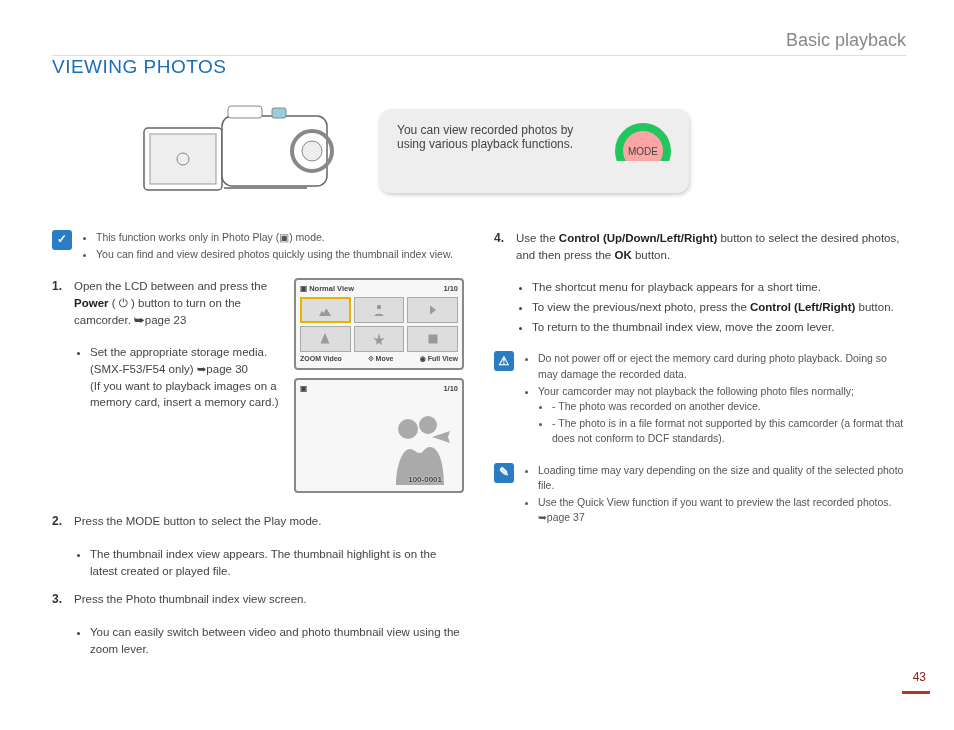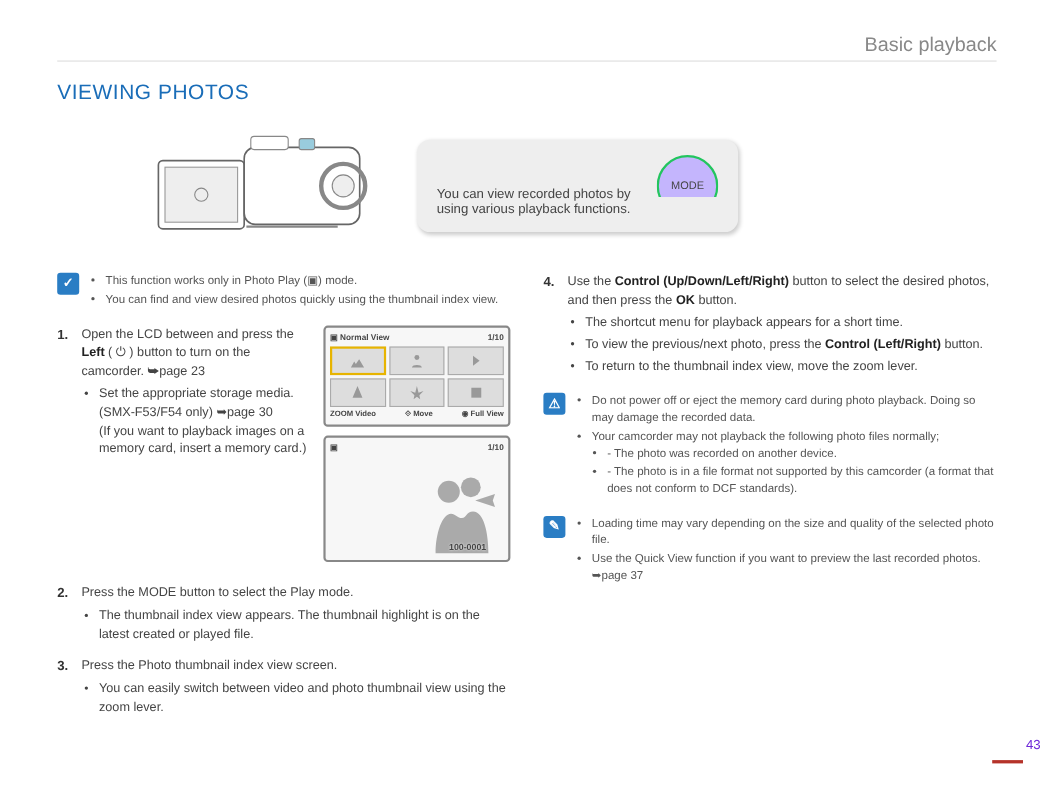--- a/index.html
+++ b/index.html
@@ -4,7 +4,7 @@
 <style>
 * { box-sizing: border-box; margin: 0; padding: 0; }
 body { width: 954px; height: 730px; background: #fff; font-family: Arial, Helvetica, sans-serif; color: #333; position: relative; padding: 30px 48px 20px 52px; }
-.breadcrumb { text-align: right; font-size: 18px; color: #888; font-weight: 300; margin-bottom: 18px; border-bottom: 1px solid #ddd; padding-bottom: 4px; }
+.breadcrumb { text-align: right; font-size: 18px; color: #888; font-weight: 300; border-bottom: 1px solid #ddd; padding-bottom: 4px; }
 .heading { color: #1a6db8; font-size: 19px; font-weight: 400; letter-spacing: 0.5px; margin-bottom: 18px; }
 .hero { display: flex; gap: 22px; align-items: center; margin-bottom: 24px; margin-left: 90px; }
 .cam { width: 215px; height: 110px; }

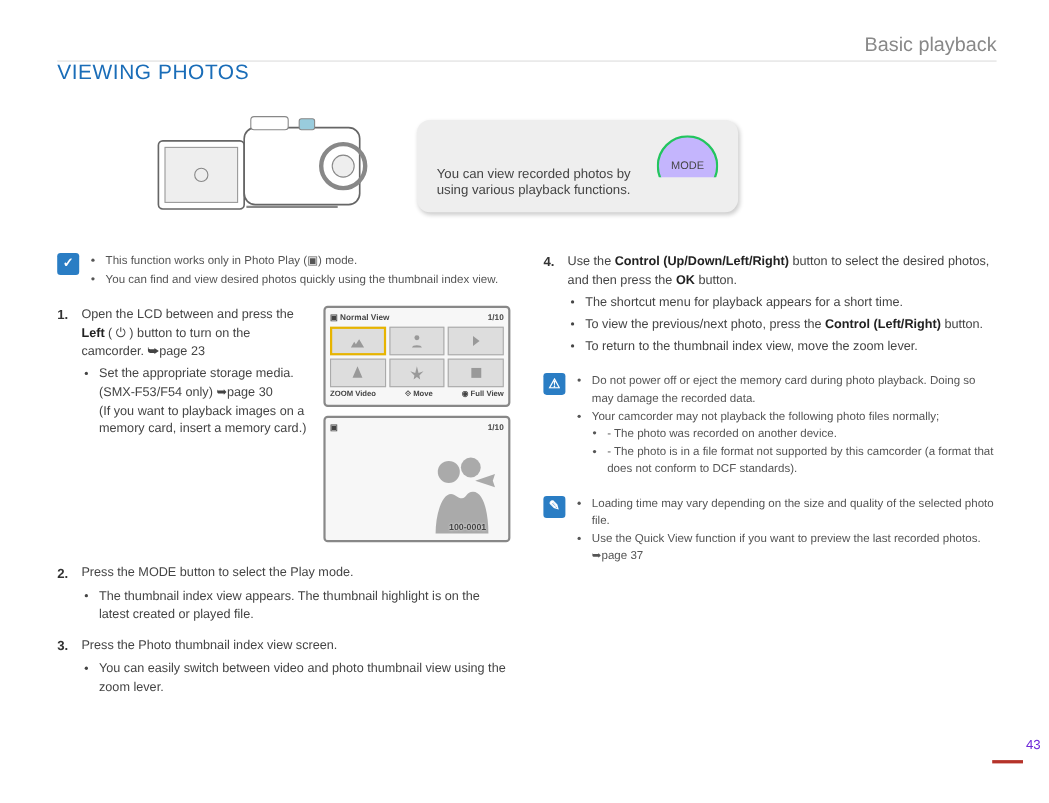--- a/index.html
+++ b/index.html
@@ -8,7 +8,7 @@
 .heading { color: #1a6db8; font-size: 19px; font-weight: 400; letter-spacing: 0.5px; margin-bottom: 18px; }
 .hero { display: flex; gap: 22px; align-items: center; margin-bottom: 24px; margin-left: 90px; }
 .cam { width: 215px; height: 110px; }
-.callout { background: #eee; border-radius: 12px; padding: 14px 18px; display: flex; align-items: flex-end; box-shadow: 1px 2px 4px rgba(0,0,0,0.2); font-size: 12px; color: #444; }
+.callout { background: #eee; border-radius: 12px; padding: 14px 18px; display: flex; align-items: flex-start; gap: 18px; box-shadow: 1px 2px 4px rgba(0,0,0,0.2); font-size: 12px; color: #444; }
 .mode-btn { width: 56px; height: 56px; border: 2px solid #22c55e; border-radius: 50%; display: flex; align-items: center; justify-content: center; font-size: 10px; background: #c4b5fd; clip-path: inset(0 0 32% 0); }
 .columns { display: flex; gap: 30px; }
 .col { flex: 1; font-size: 11.5px; line-height: 1.45; color: #444; }

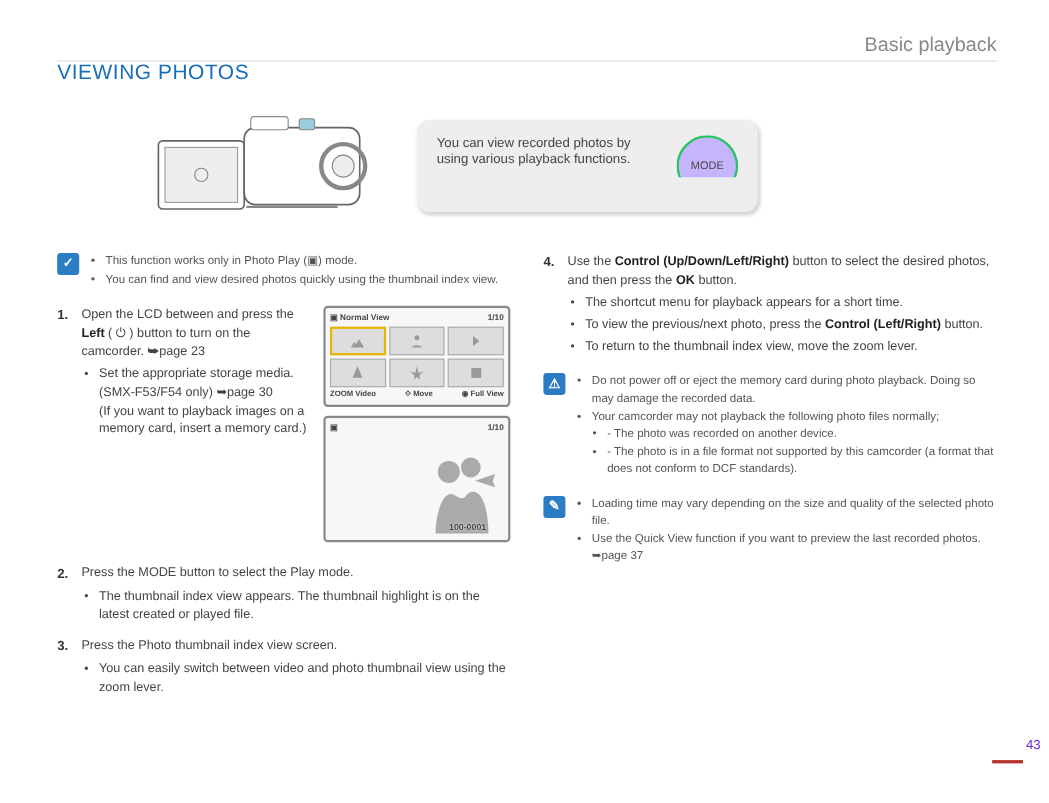--- a/index.html
+++ b/index.html
@@ -9,7 +9,7 @@
 .hero { display: flex; gap: 22px; align-items: center; margin-bottom: 24px; margin-left: 90px; }
 .cam { width: 215px; height: 110px; }
 .callout { background: #eee; border-radius: 12px; padding: 14px 18px; display: flex; align-items: flex-start; gap: 18px; box-shadow: 1px 2px 4px rgba(0,0,0,0.2); font-size: 12px; color: #444; }
-.mode-btn { width: 56px; height: 56px; border: 2px solid #22c55e; border-radius: 50%; display: flex; align-items: center; justify-content: center; font-size: 10px; background: #c4b5fd; clip-path: inset(0 0 32% 0); }
+.mode-btn { width: 56px; height: 56px; border: 8px solid #22c55e; border-radius: 50%; display: flex; align-items: center; justify-content: center; font-size: 10px; background: #fca5a5; clip-path: inset(0 0 32% 0); }
 .columns { display: flex; gap: 30px; }
 .col { flex: 1; font-size: 11.5px; line-height: 1.45; color: #444; }
 .note-row { display: flex; gap: 10px; margin-bottom: 14px; }

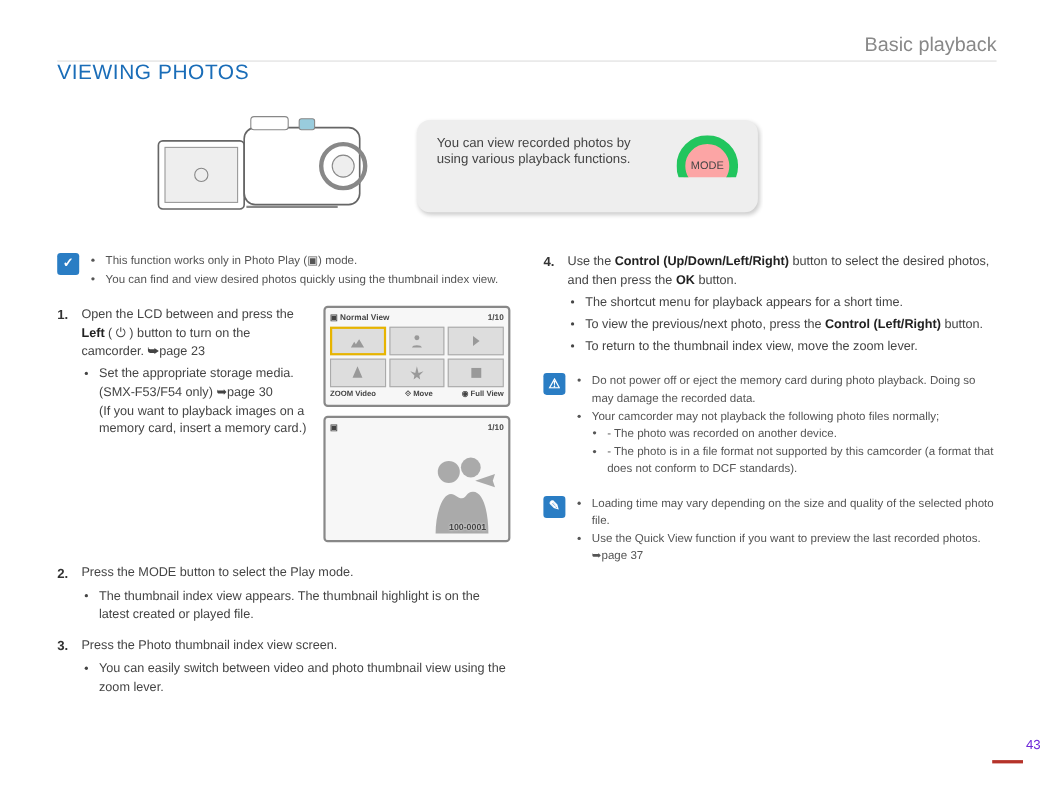--- a/index.html
+++ b/index.html
@@ -22,7 +22,7 @@
 ol.steps { list-style: none; counter-reset: step; }
 ol.steps > li { counter-increment: step; position: relative; padding-left: 22px; margin-bottom: 12px; }
 ol.steps > li::before { content: counter(step) "."; position: absolute; left: 0; top: 0; font-weight: 600; color: #333; font-size: 12px; }
-ul.sub { list-style: disc; padding-left: 16px; margin-top: 4px; }
+ul.sub { list-style: disc; padding-left: 16px; margin-top: 16px; }
 ul.sub li { margin-bottom: 3px; }
 .step-row { display: flex; gap: 14px; }
 .step-text { flex: 1; }

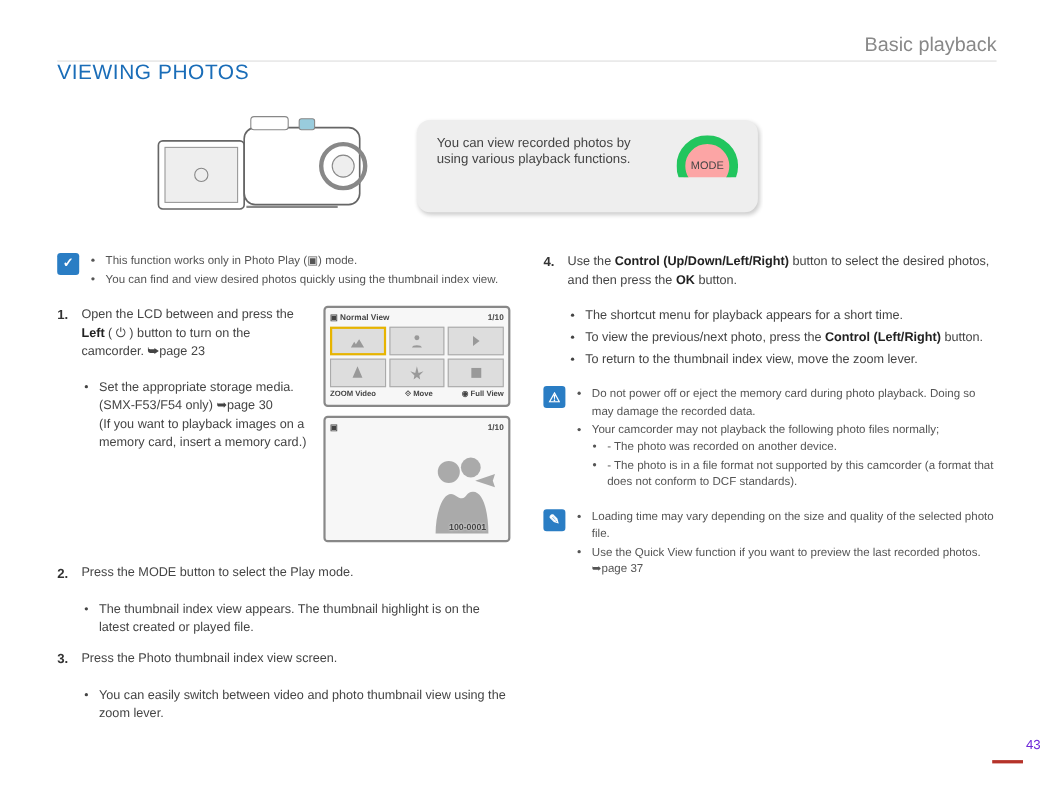--- a/index.html
+++ b/index.html
@@ -81,7 +81,7 @@
       <li>
         <div class="step-row">
           <div class="step-text">
-            <span>Open the LCD between and press the </span><b>Left</b><span> ( ⏻ ) button to turn on the camcorder. ➥page 23</span>
+            <span>Open the LCD between and press the </span><b>Power</b><span> ( ⏻ ) button to turn on the camcorder. ➥page 23</span>
             <ul class="sub">
                 <li style="white-space:pre-line">Set the appropriate storage media. (SMX-F53/F54 only) ➥page 30
 (If you want to playback images on a memory card, insert a memory card.)</li>

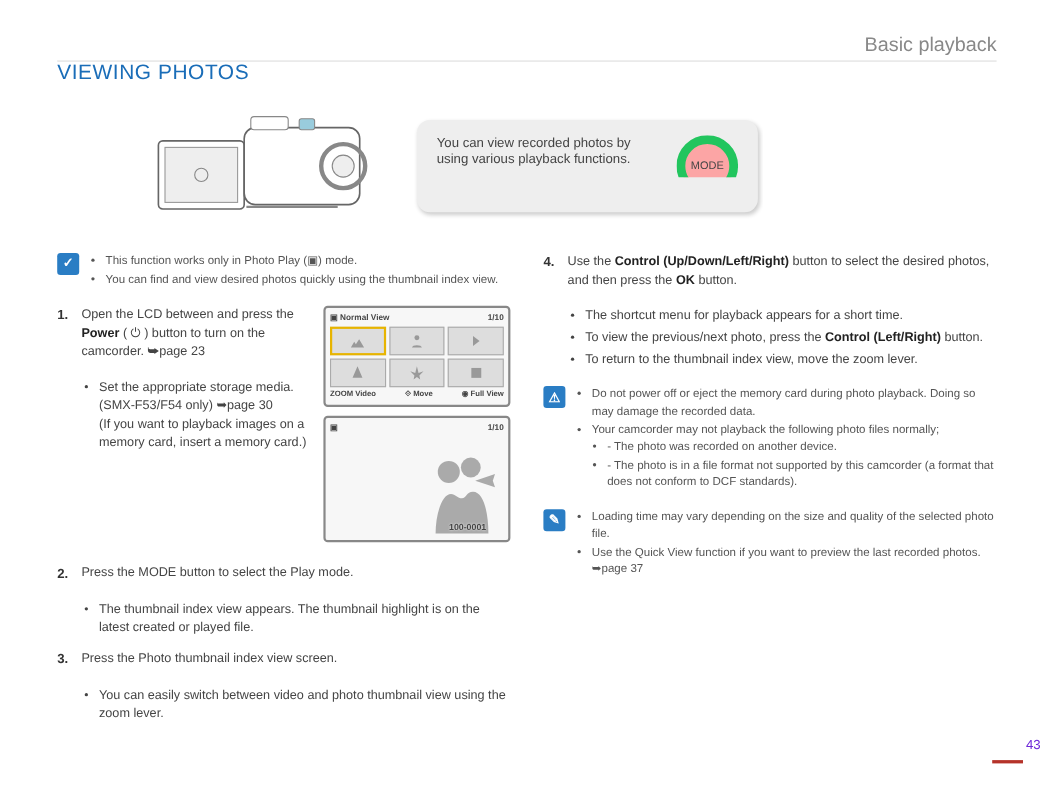--- a/index.html
+++ b/index.html
@@ -37,7 +37,7 @@
 .screen2-body { height: 90px; display: flex; align-items: flex-end; justify-content: flex-end; position: relative; }
 .screen2-body svg { fill: #aaa; }
 .screen2-label { position: absolute; bottom: 2px; right: 16px; font-size: 8px; color: #444; text-shadow: 0 0 2px #fff; font-weight: bold; }
-.page-num { position: absolute; right: 8px; bottom: 46px; font-size: 12px; color: #6d28d9; }
+.page-num { position: absolute; right: 28px; bottom: 46px; font-size: 12px; color: #7f1d1d; }
 .page-bar { position: absolute; right: 24px; bottom: 36px; width: 28px; height: 3px; background: #b5332a; }
 .sub-dash { list-style: none; padding-left: 14px; }
 .sub-dash li::before { content: "-  "; }

